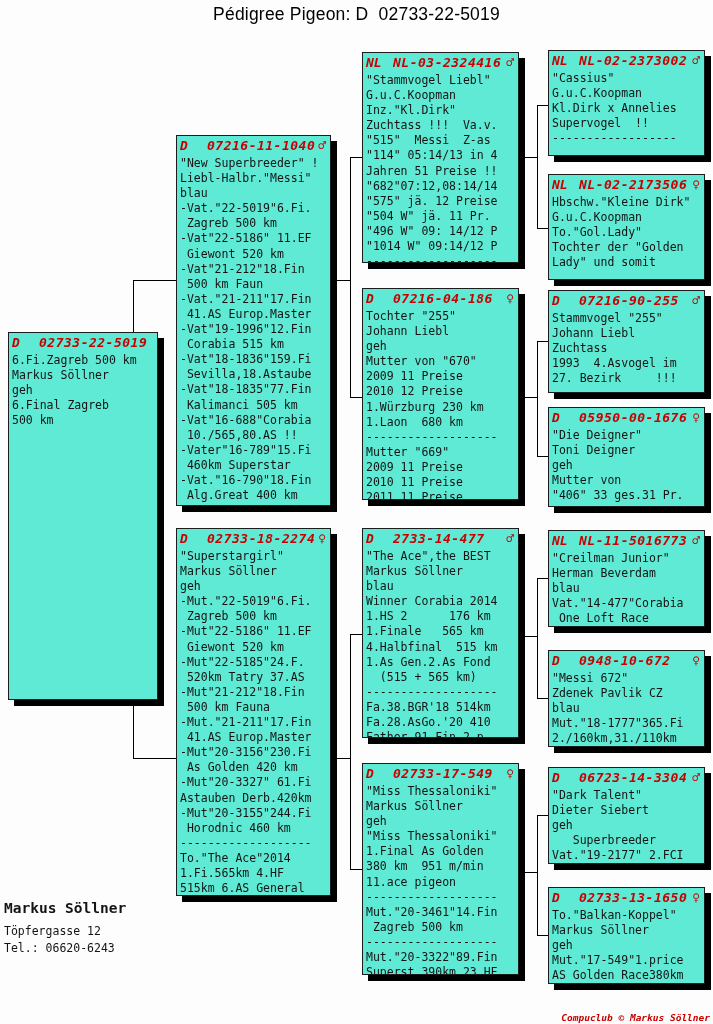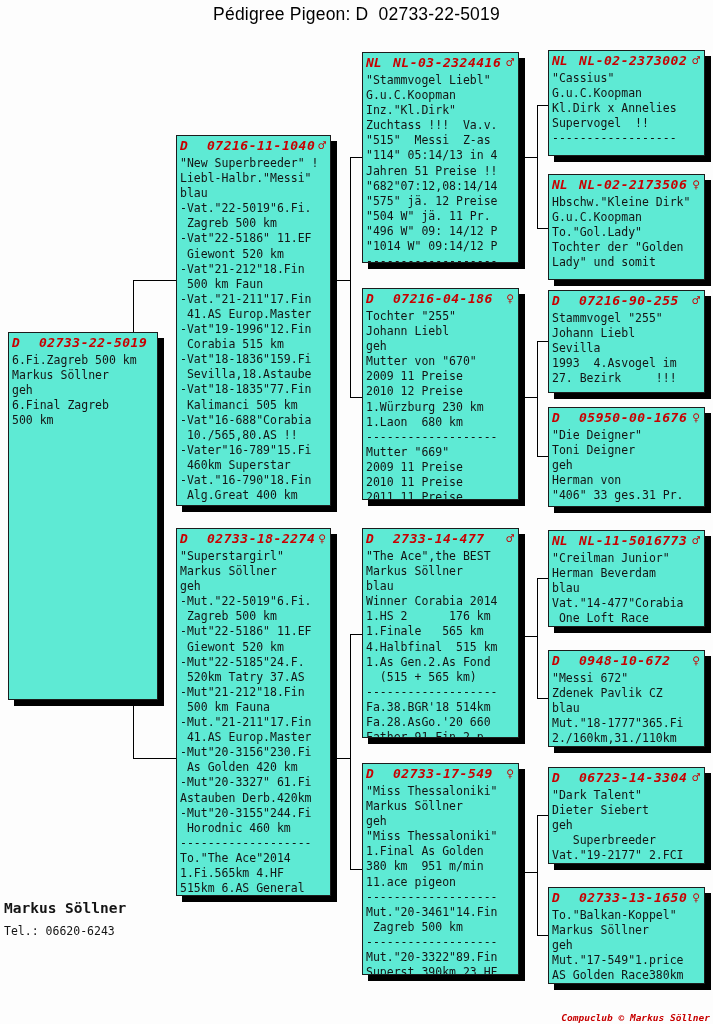--- a/index.html
+++ b/index.html
@@ -238,7 +238,7 @@
         <div class="pbox-body">
           <div class="bl">Stammvogel "255"</div>
           <div class="bl">Johann Liebl</div>
-          <div class="bl">Sevilla</div>
+          <div class="bl">Zuchtass</div>
           <div class="bl">1993  4.Asvogel im</div>
           <div class="bl">27. Bezirk     !!!</div>
         </div>

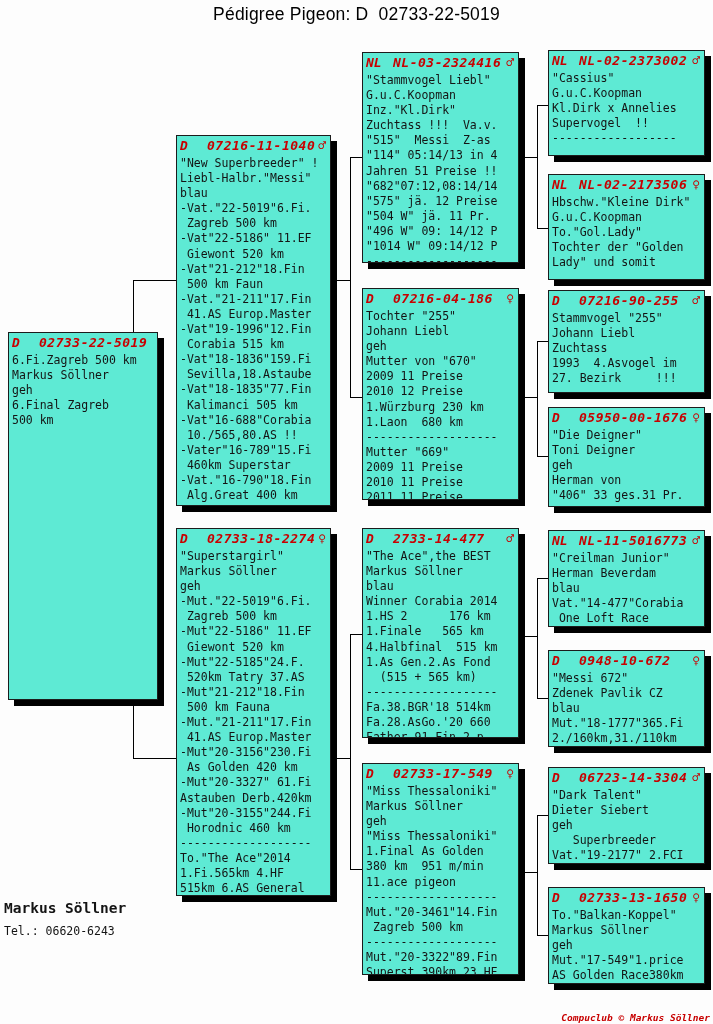--- a/index.html
+++ b/index.html
@@ -249,7 +249,7 @@
           <div class="bl">"Die Deigner"</div>
           <div class="bl">Toni Deigner</div>
           <div class="bl">geh</div>
-          <div class="bl">Herman von</div>
+          <div class="bl">Mutter von</div>
           <div class="bl">"406" 33 ges.31 Pr.</div>
         </div>
       </div>

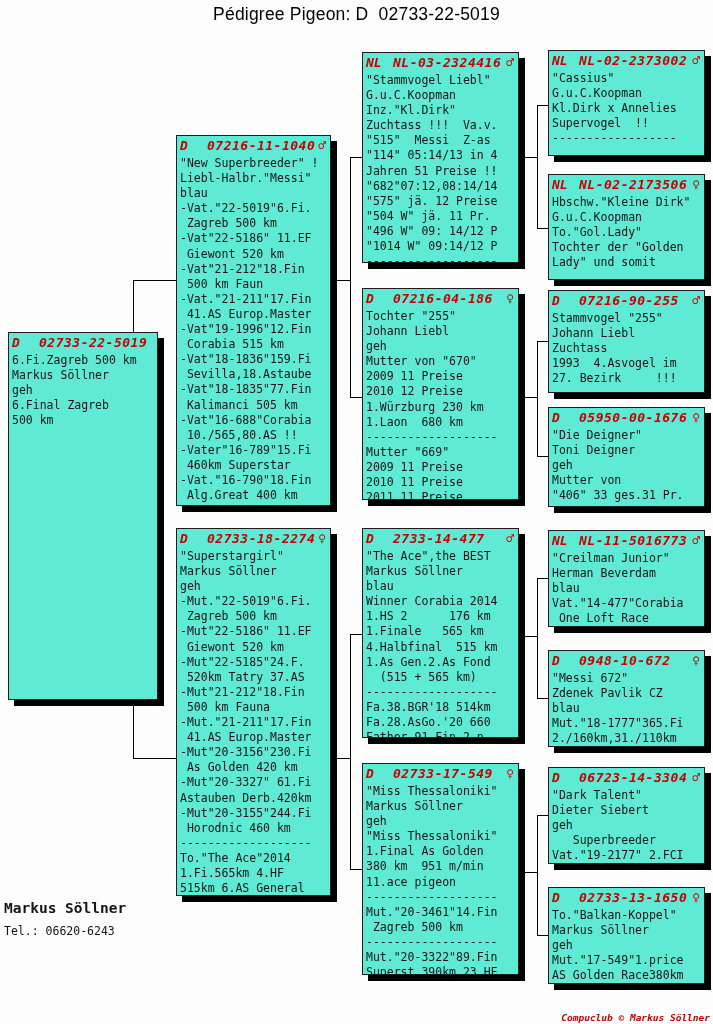--- a/index.html
+++ b/index.html
@@ -191,7 +191,7 @@
           <div class="bl">  (515 + 565 km)</div>
           <div class="bl">-------------------</div>
           <div class="bl">Fa.38.BGR'18 514km</div>
-          <div class="bl">Fa.28.AsGo.'20 660</div>
+          <div class="bl">Fa.28.AsGo.'20 410</div>
           <div class="bl">Father 91.Fin 2 p</div>
         </div>
       </div>

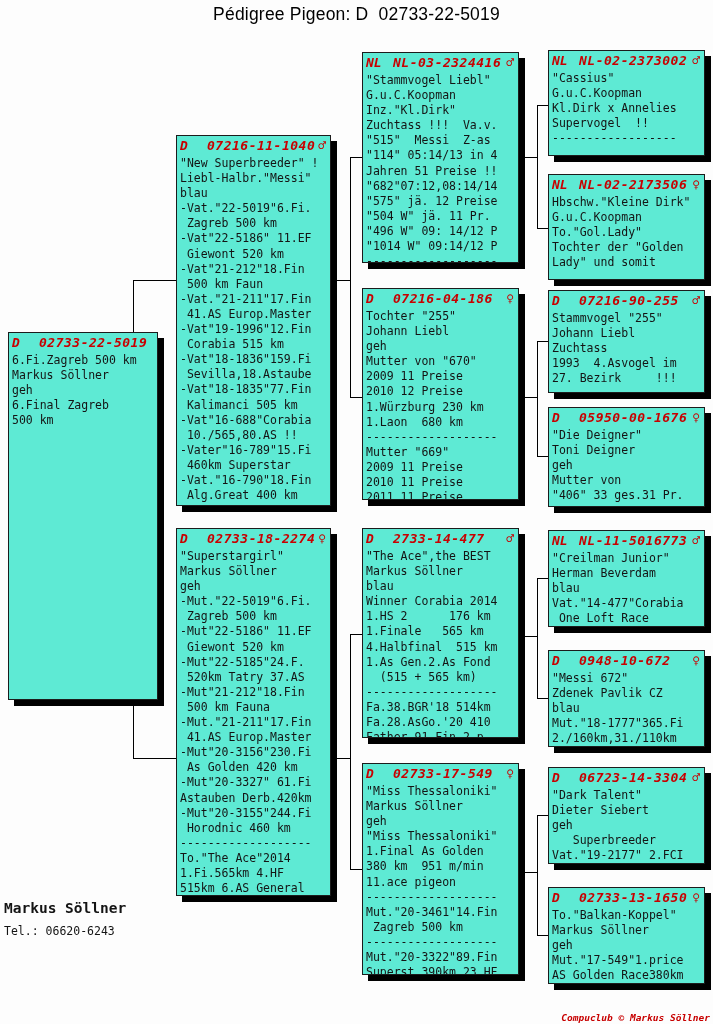--- a/index.html
+++ b/index.html
@@ -297,6 +297,7 @@
   <div class="owner">
     <div class="owner-name">Markus Söllner</div>
     <div id="owner-lines">
+        <div class="owner-line">Töpfergasse 12</div>
         <div class="owner-line">Tel.: 06620-6243</div>
       </div>
   </div>

